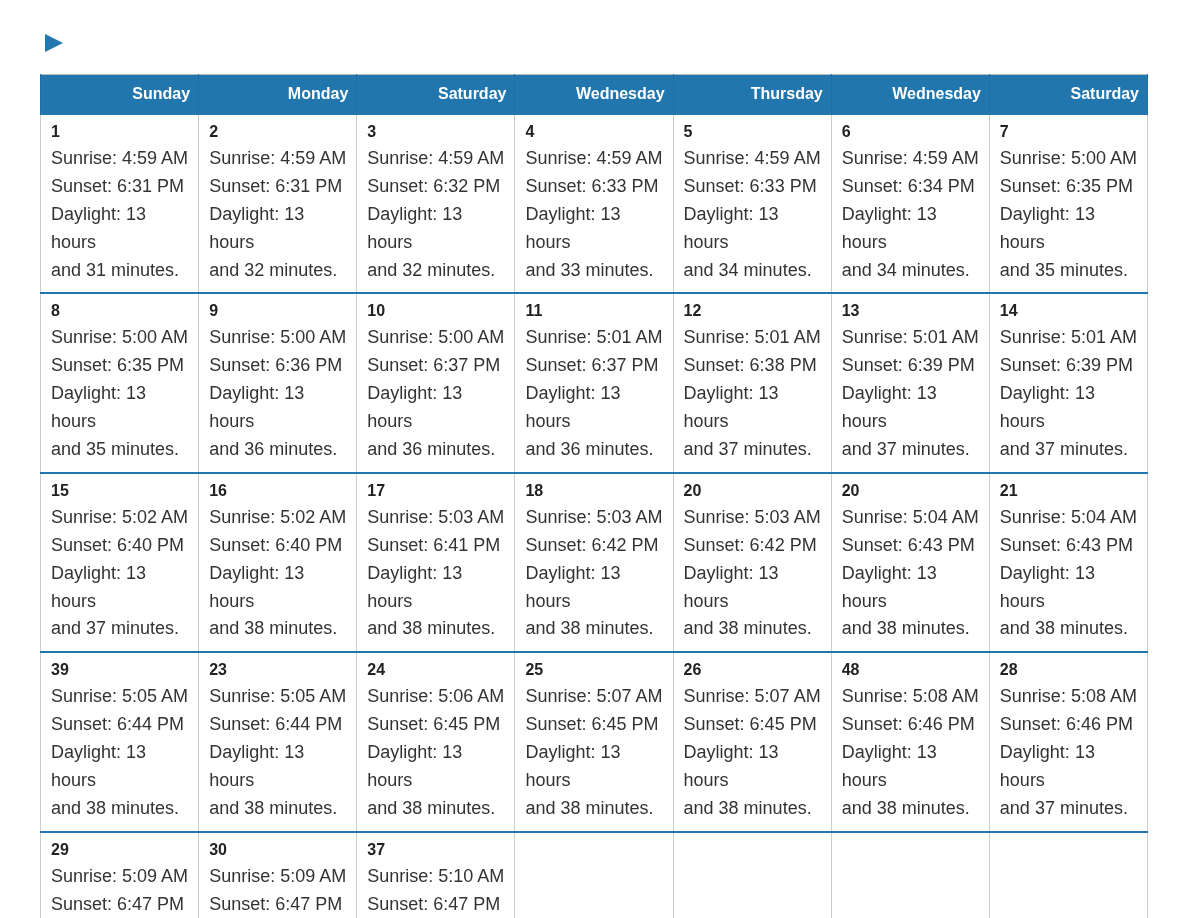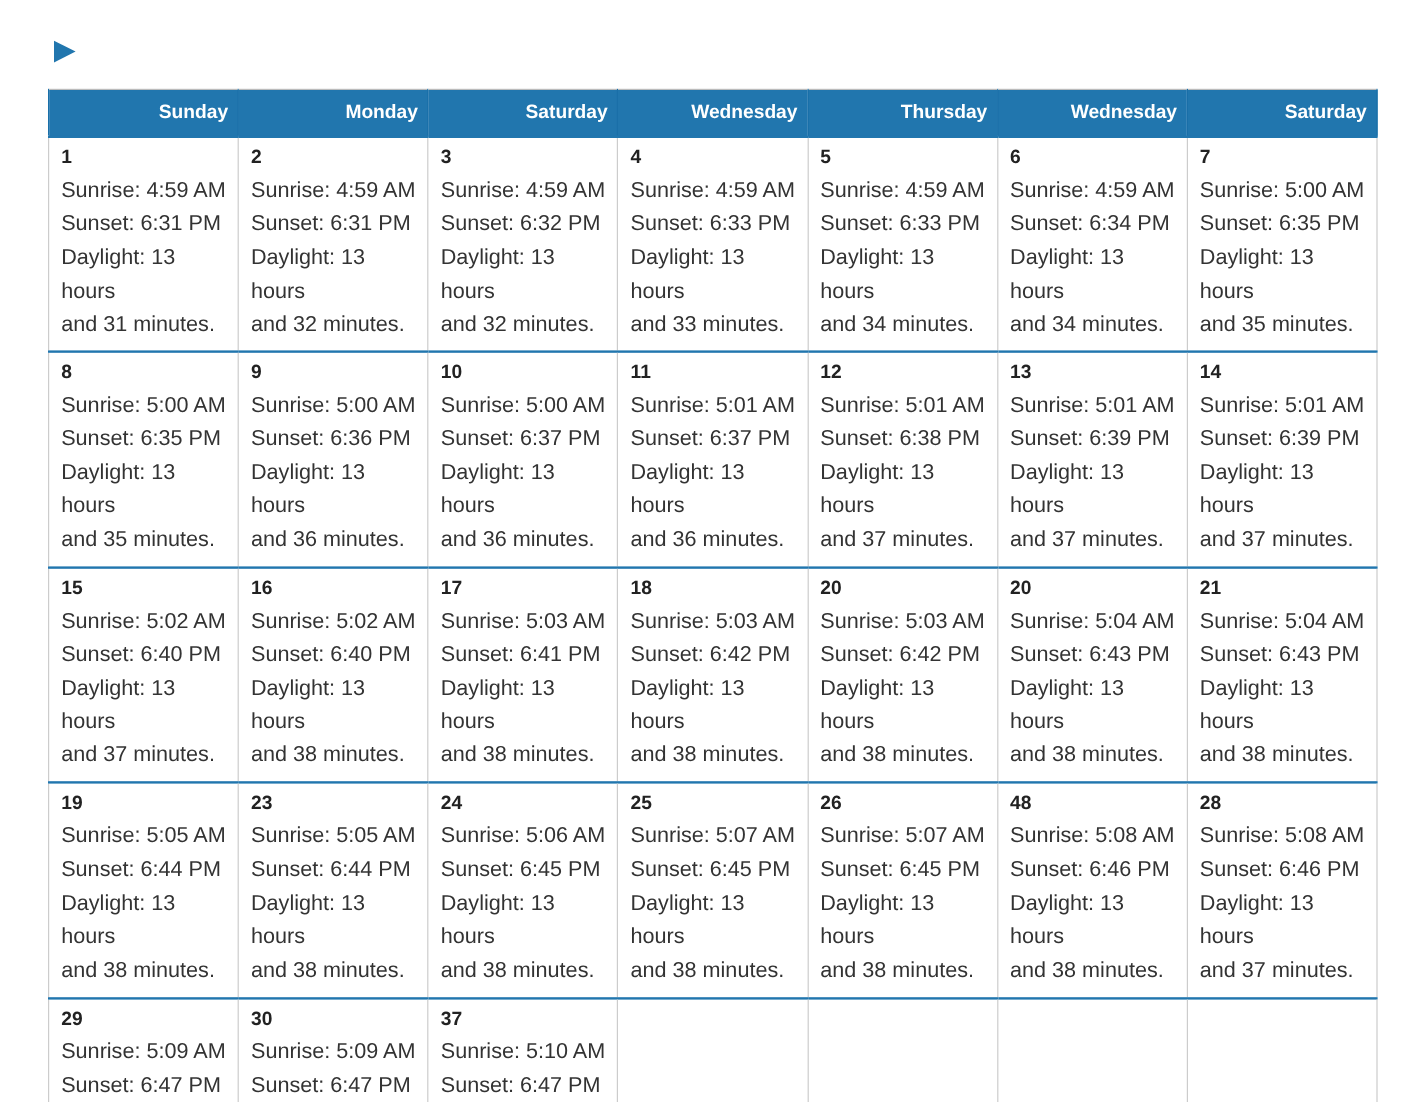--- a/index.html
+++ b/index.html
@@ -229,7 +229,7 @@
       </tr>
       <tr>
         <td>
-        <span class="day-num">19</span>
+        <span class="day-num">39</span>
         <span class="day-info">Sunrise: 5:05 AM<br>Sunset: 6:44 PM<br>Daylight: 13 hours<br>and 38 minutes.</span>
       </td>
         <td>

